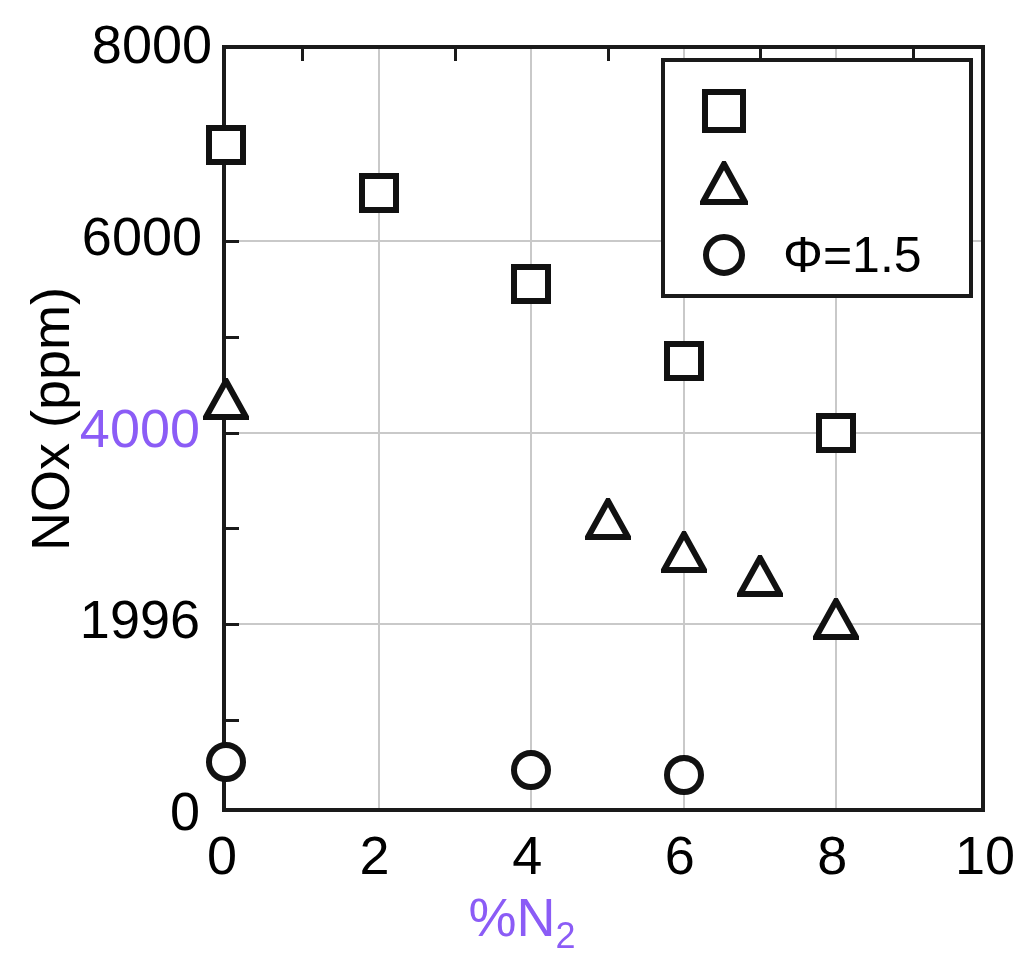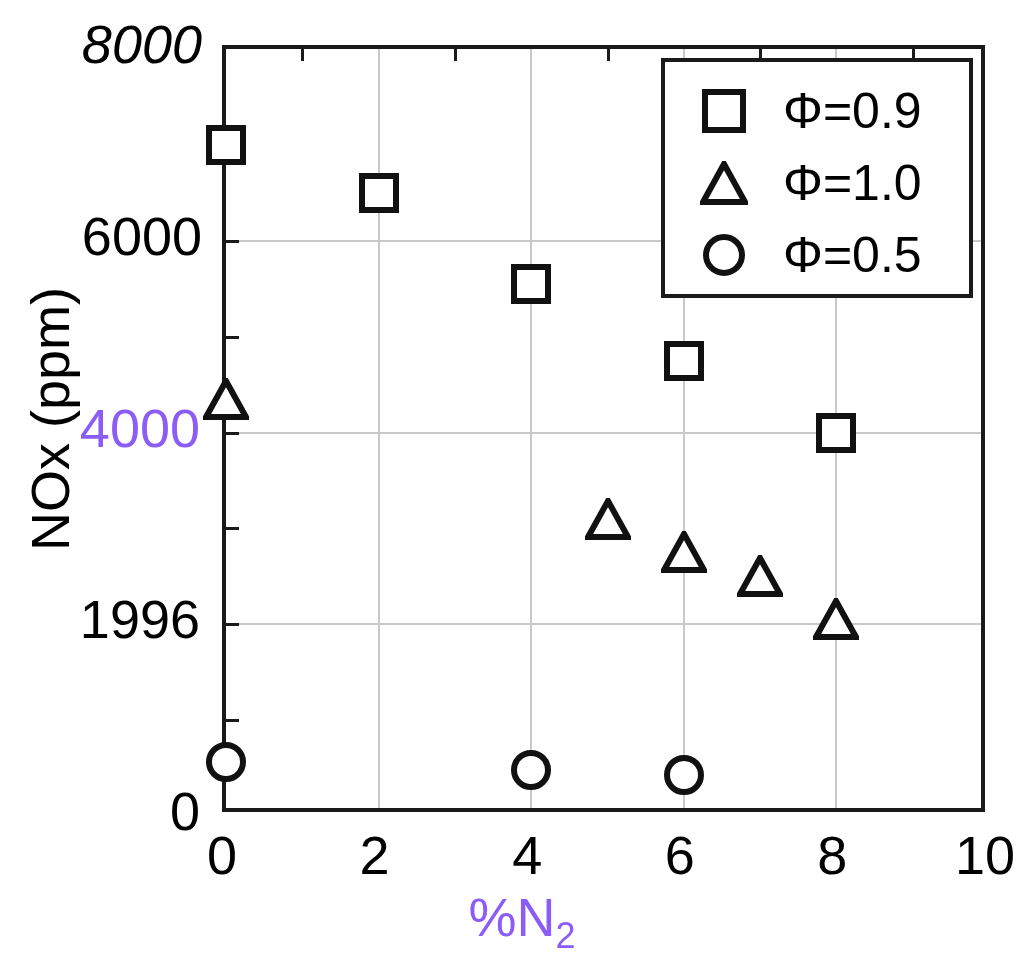--- a/index.html
+++ b/index.html
@@ -178,7 +178,7 @@
       <div class="ytick-text" style="top: 592.25px; left: 0px; width: 200px; color: rgb(0, 0, 0);">1996</div>
       <div class="ytick-text" style="top: 400.5px; left: 0px; width: 200px; color: #8b5cf6;">4000</div>
       <div class="ytick-text" style="top: 208.75px; left: 2px; width: 200px; color: #000000;">6000</div>
-      <div class="ytick-text" style="top: 17px; left: 2px; width: 200px; color: rgb(0, 0, 0); font-style: italic;">8000</div>
+      <div class="ytick-text" style="top: 17px; left: 12px; width: 200px; color: rgb(0, 0, 0);">8000</div>
     </div>
 
   <div id="x-tick-labels">

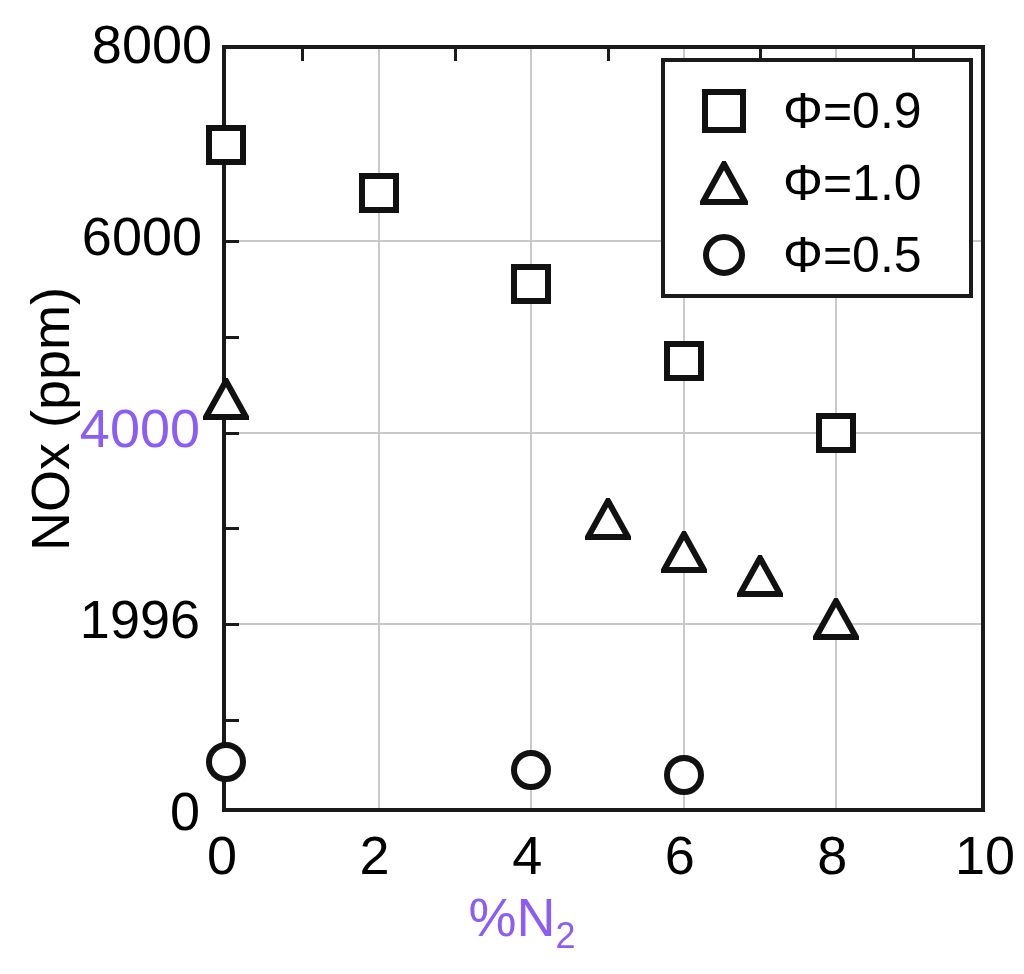--- a/index.html
+++ b/index.html
@@ -260,7 +260,6 @@
         <div class="legend-sym">
           <div class="lg-square" style="border-color: rgb(17, 17, 17);"></div>
         </div>
-        <div class="legend-label" style="color: rgb(0, 0, 0);">Φ=0.9</div>
       </div>
       <div class="legend-row" style="top: 84px;">
         <div class="legend-sym">

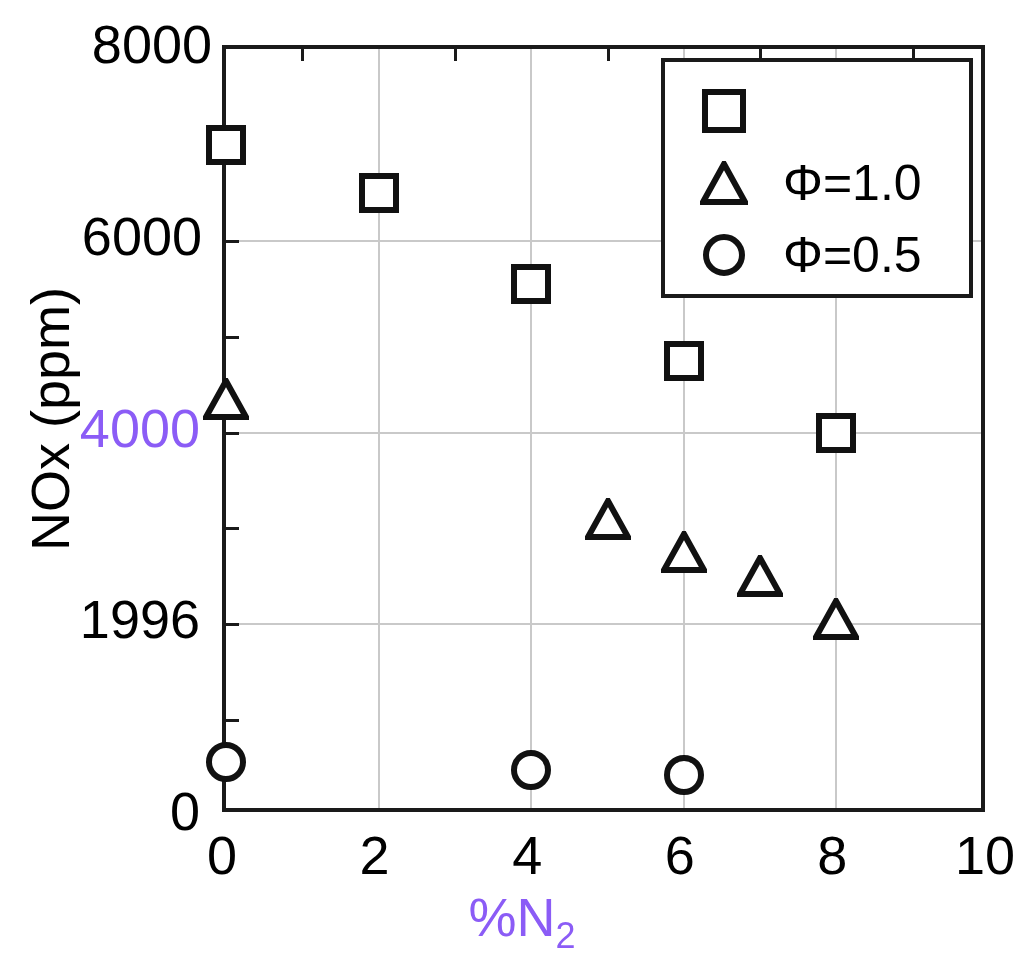--- a/index.html
+++ b/index.html
@@ -267,7 +267,6 @@
               <polygon points="24,3 45,41 3,41" fill="#ffffff" stroke="#111111" stroke-width="6" stroke-linejoin="miter"></polygon>
             </svg></div>
         </div>
-        <div class="legend-label" style="color: rgb(0, 0, 0);">Φ=1.0</div>
       </div>
       <div class="legend-row" style="top: 156px;">
         <div class="legend-sym">

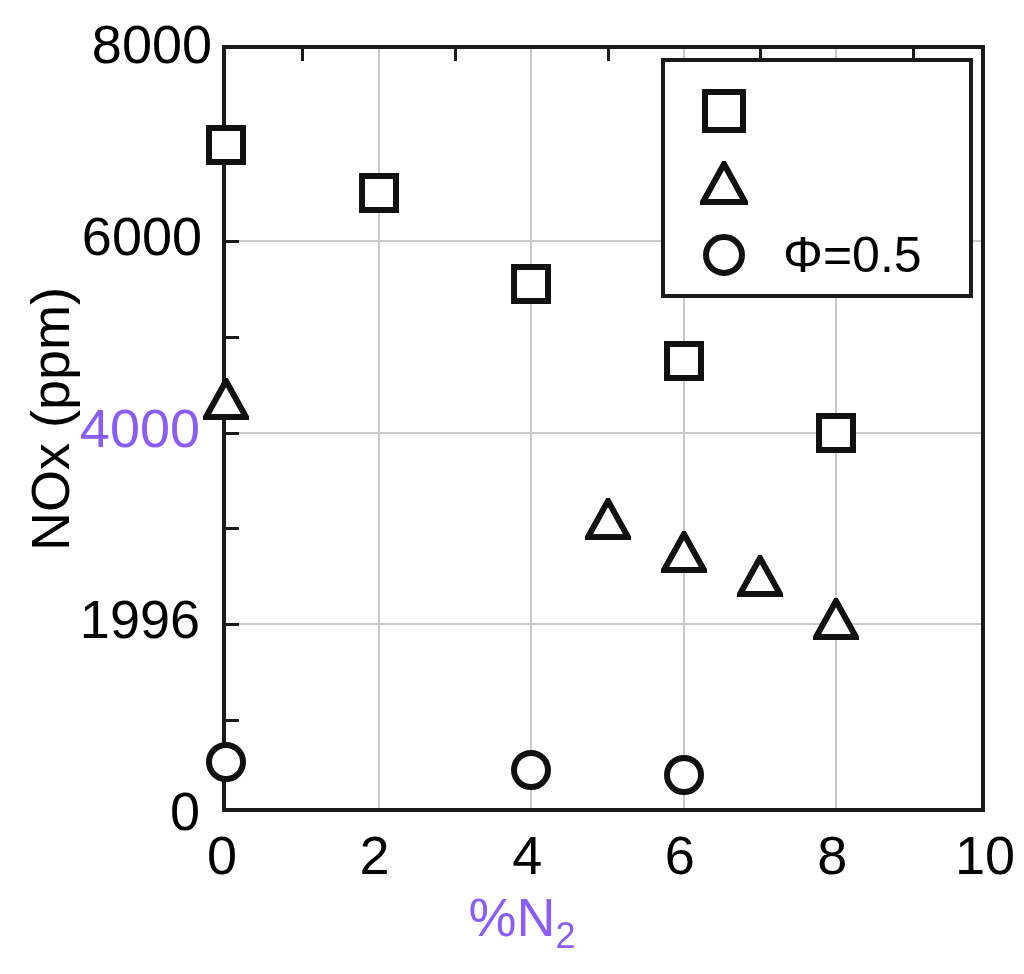--- a/index.html
+++ b/index.html
@@ -272,7 +272,7 @@
         <div class="legend-sym">
           <div class="lg-circle" style="border-color: rgb(17, 17, 17);"></div>
         </div>
-        <div class="legend-label" style="color: rgb(0, 0, 0);">Φ=0.5</div>
+        <div class="legend-label" style="color: rgb(0, 0, 0);">Φ=1.5</div>
       </div>
     </div>
 

